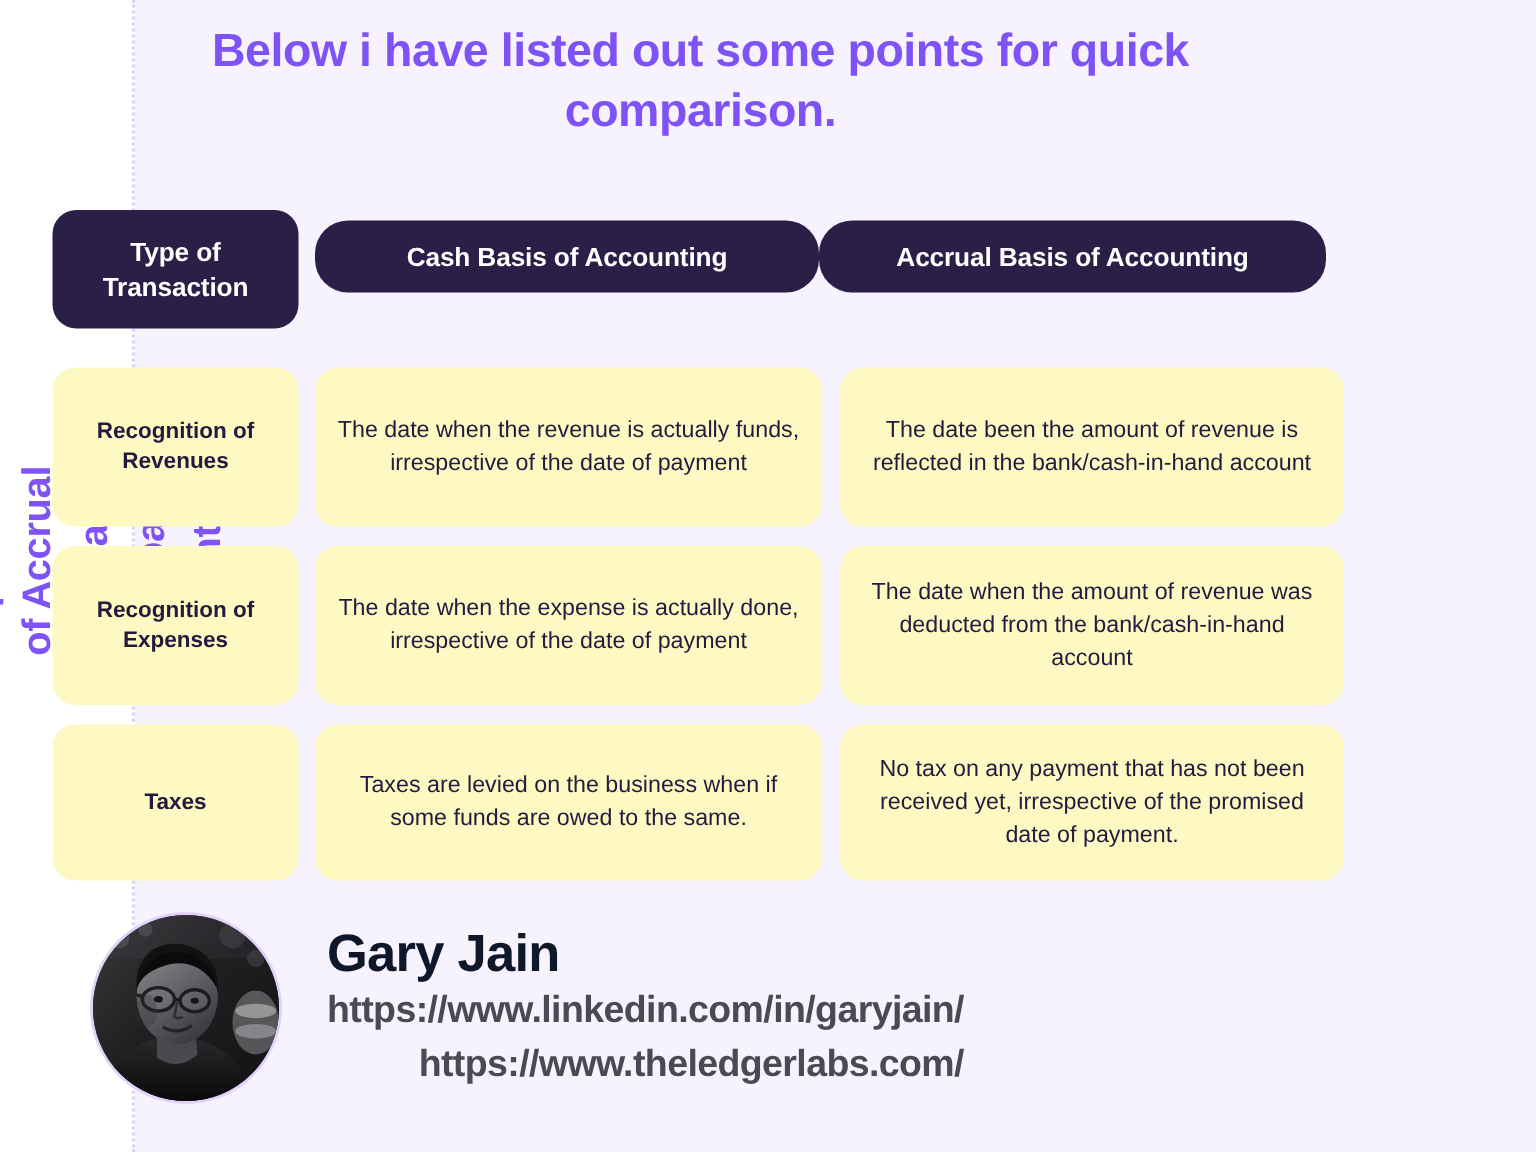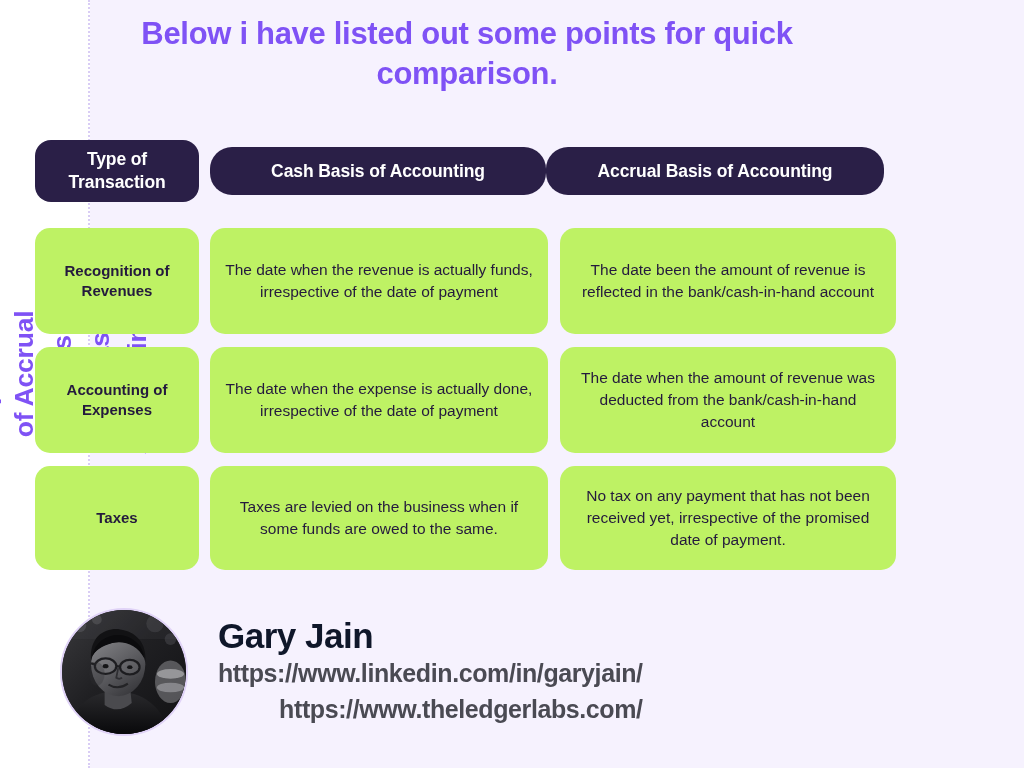--- a/index.html
+++ b/index.html
@@ -130,7 +130,7 @@
     letter-spacing: -0.1px;
     border-radius: 16px;
   }
-  .head.col-1 { height: 62px; border-radius: 16px; }
+  .head.col-1 { height: 79px; border-radius: 16px; }
   .head.col-2, .head.col-3 { height: 48px; margin-top: 7px; border-radius: 22px; }
 
   

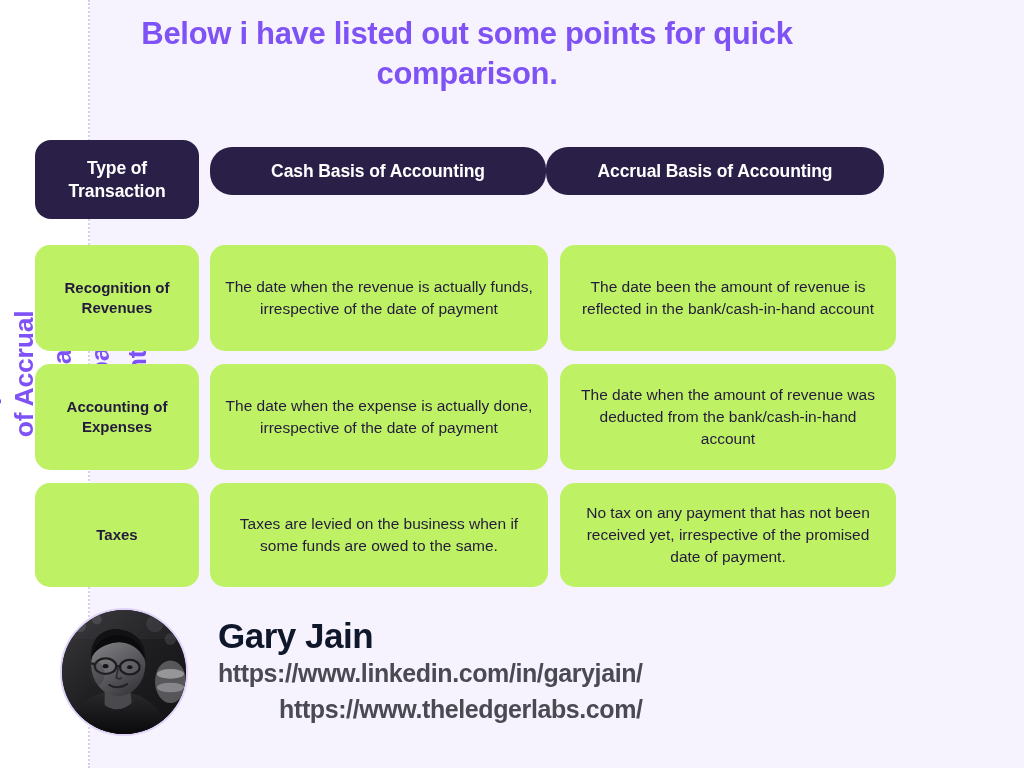--- a/index.html
+++ b/index.html
@@ -135,7 +135,7 @@
 
   
   .body-cell {
-    background: #bef264;
+    background: #fef9c3;
     color: #241a3d;
     border-radius: 15px;
   }

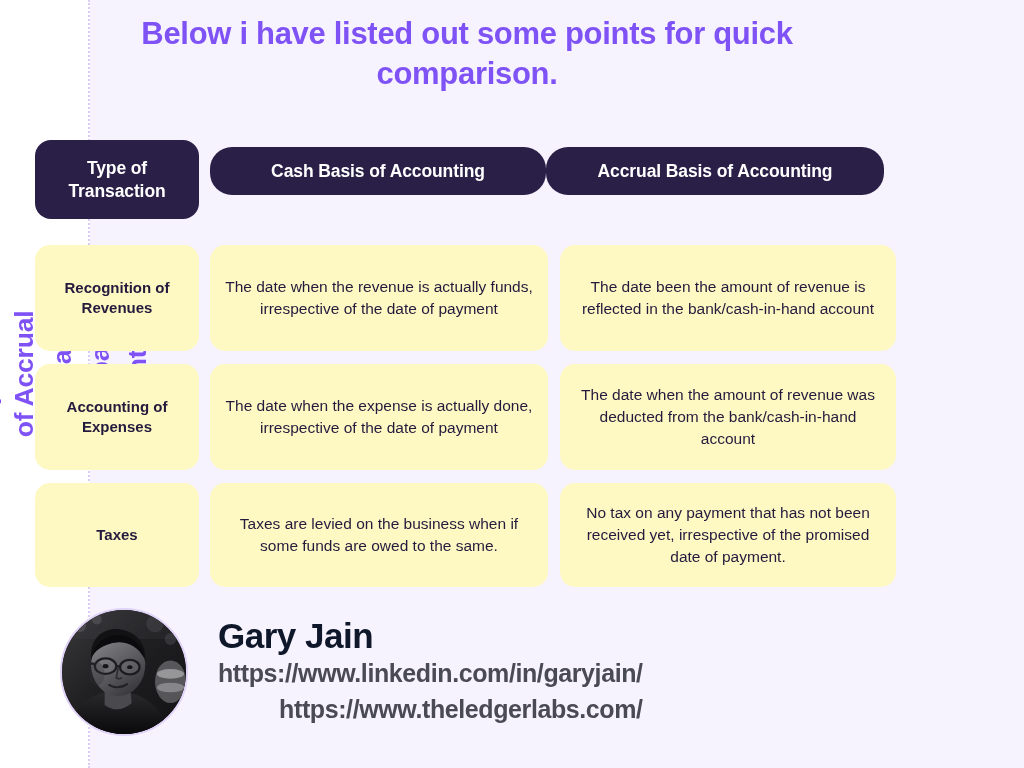--- a/index.html
+++ b/index.html
@@ -231,7 +231,7 @@
     </div>
 
     <div class="row row-2">
-      <div class="cell body-cell label-cell col-1">Accounting of Expenses</div>
+      <div class="cell body-cell label-cell col-1">Recognition of Expenses</div>
       <div class="cell body-cell text-cell col-2">The date when the expense is actually done, irrespective of the date of payment</div>
       <div class="cell body-cell text-cell col-3">The date when the amount of revenue was deducted from the bank/cash-in-hand account</div>
     </div>

